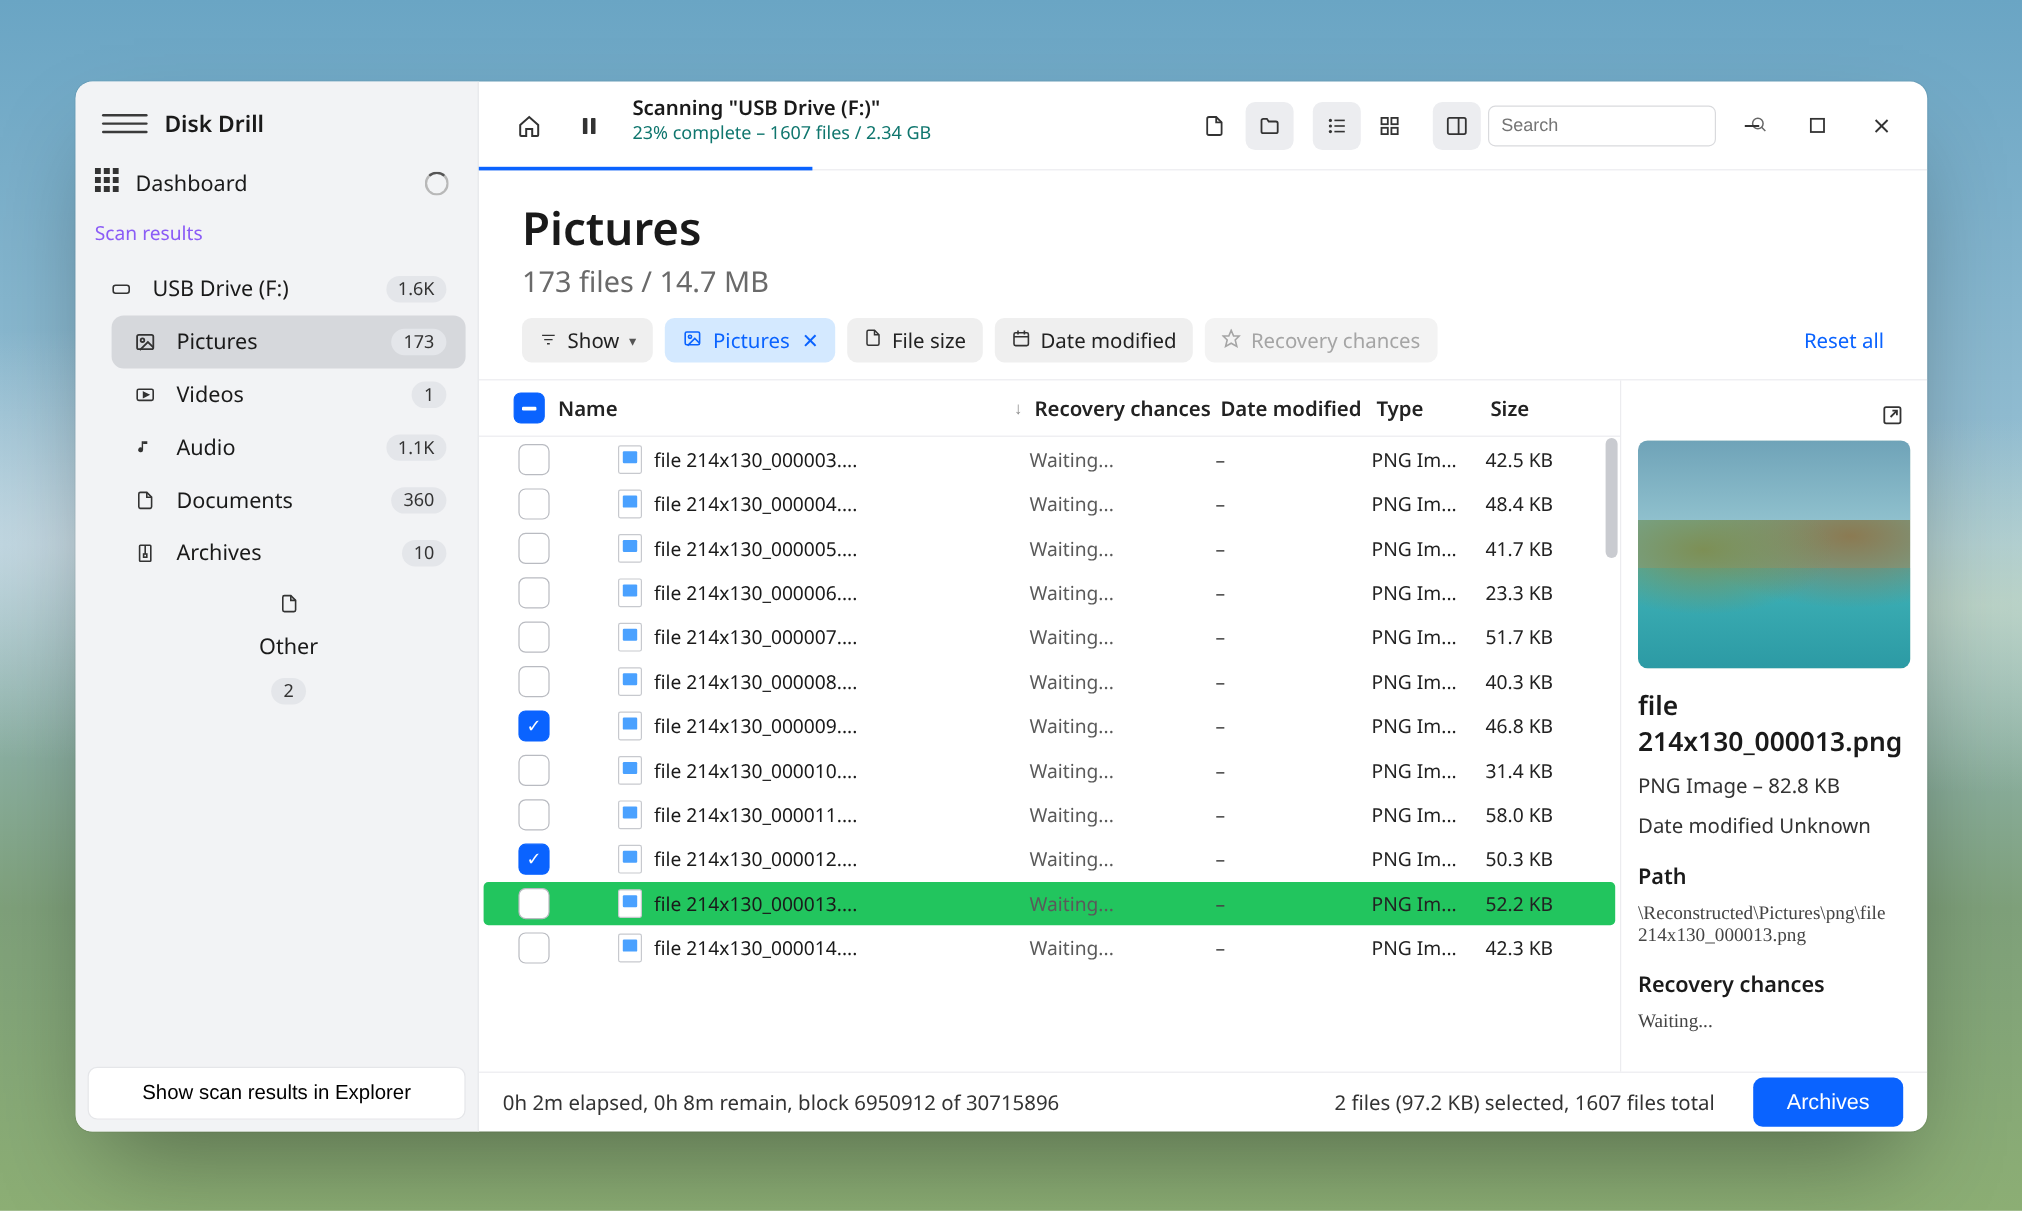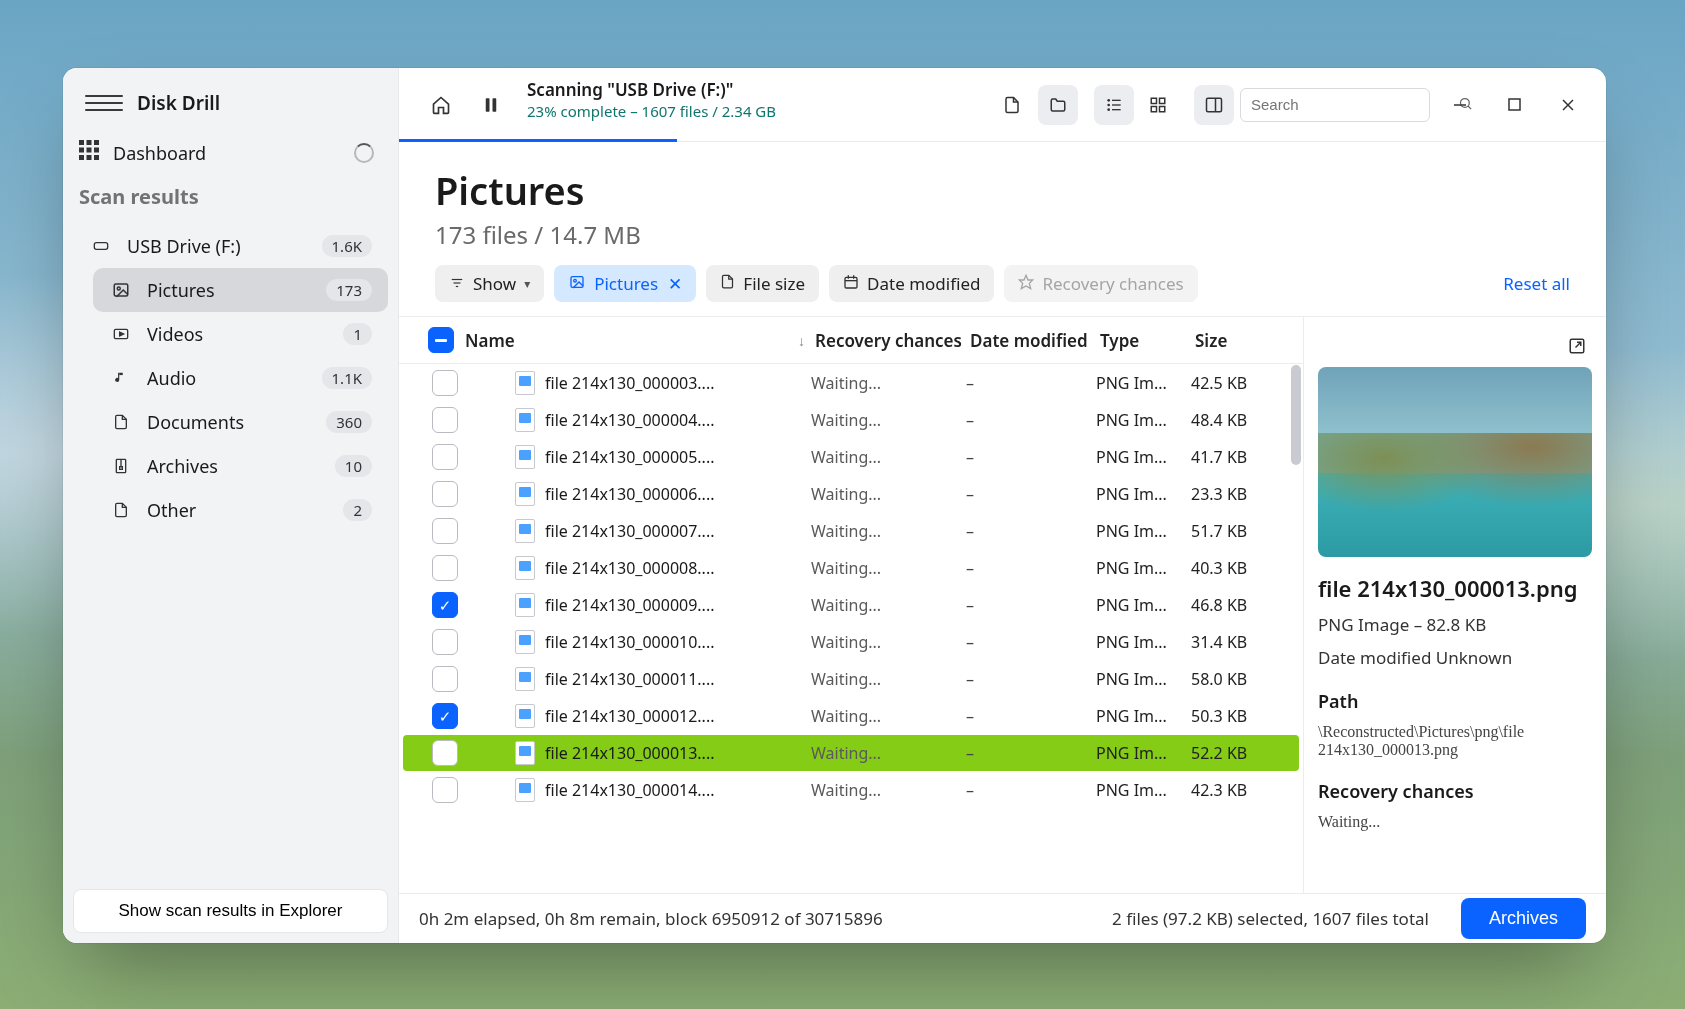--- a/index.html
+++ b/index.html
@@ -35,7 +35,7 @@
   .side-item { display:flex; align-items:center; gap:14px; padding:10px 16px; border-radius:10px; cursor:pointer; }
   .side-item .icon { width:24px; display:flex; justify-content:center; color:#333;}
   .side-item .label { font-size:18px; flex:1; }
-  .side-header { font-size:20px; font-weight:700; padding:12px 16px 10px; color:#737373;}
+  .side-header { font-size:16px; font-weight:400; padding:12px 16px 10px; color:#8b5cf6;}
   .dash-row { display:flex; align-items:center; justify-content:space-between; padding:6px 24px 6px 16px;}
   .dash-left{display:flex;align-items:center;gap:14px;}
   .spinner {width:20px;height:20px;border:2px solid #b8b8b8;border-top-color:#555;border-radius:50%;}

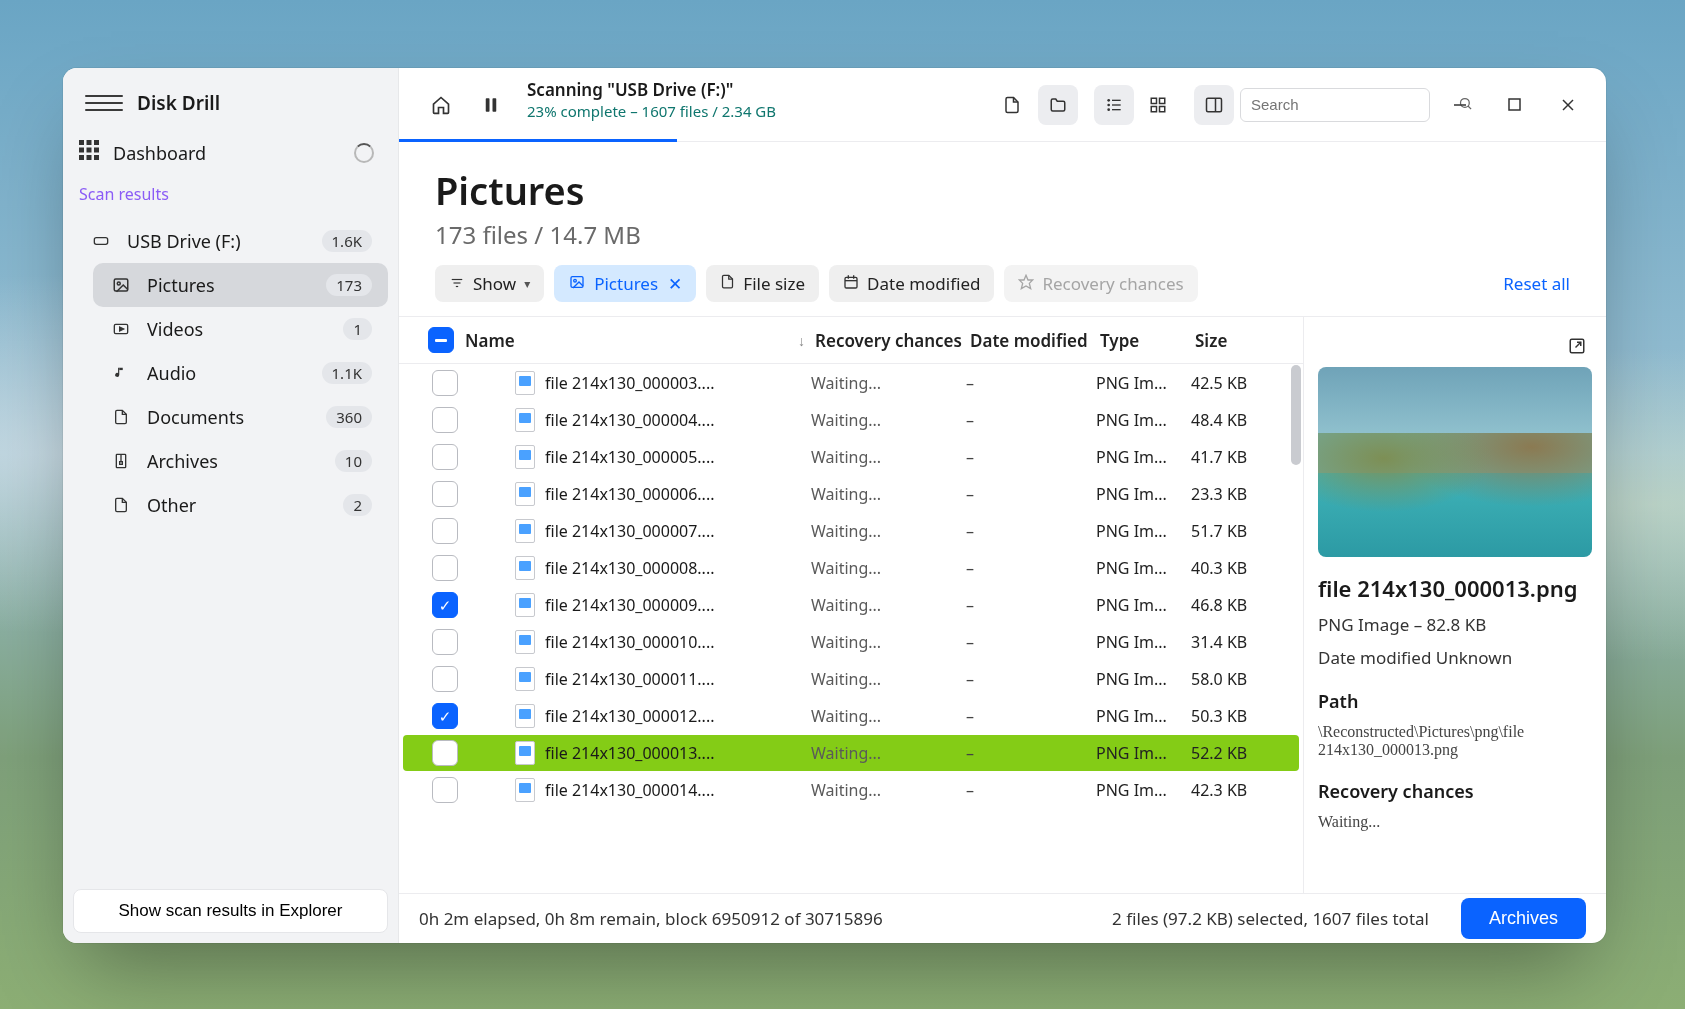--- a/index.html
+++ b/index.html
@@ -208,7 +208,7 @@
     <span class="label">Archives</span>
     <span class="badge">10</span>
         </div>
-        <div class="side-item" style="margin-left: 20px;">
+        <div class="side-item" style="margin-left: 20px; flex-direction: column;">
           <span class="icon">
             <svg width="16" height="20" viewBox="0 0 24 24" fill="none" stroke="#333" stroke-width="2">
               <path d="M14 2H6a2 2 0 0 0-2 2v16a2 2 0 0 0 2 2h12a2 2 0 0 0 2-2V8z"></path>

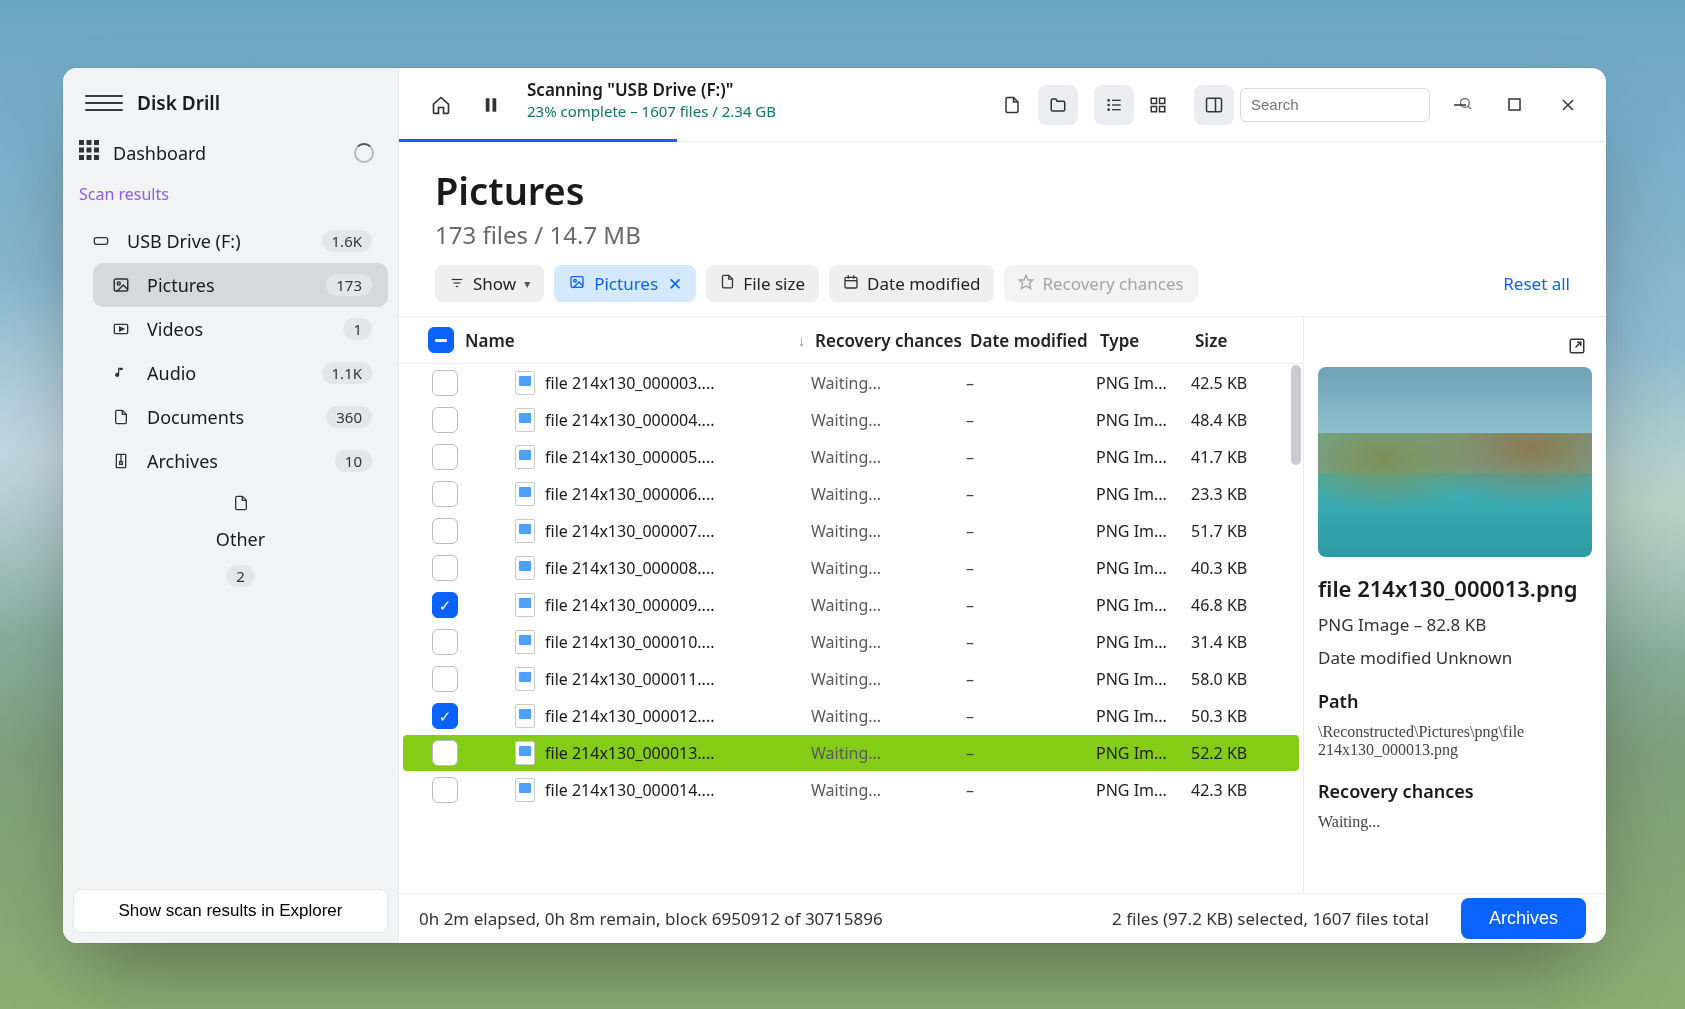--- a/index.html
+++ b/index.html
@@ -94,7 +94,7 @@
   .type-text,.size-text{color:#222;}
   .dash{color:#444;}
   .vscroll{position:absolute;right:2px;top:48px;width:10px;height:100px;background:#c9cbd0;border-radius:5px;}
-  .preview{width:303px;border-left:1px solid #ececef;padding:14px 14px 0;display:flex;flex-direction:column;gap:10px;overflow:auto;}
+  .preview{width:256px;border-left:1px solid #ececef;padding:14px 14px 0;display:flex;flex-direction:column;gap:10px;overflow:auto;}
   .pop-btn{align-self:flex-end;margin-bottom:-4px;color:#333;width:30px;height:30px;display:flex;align-items:center;justify-content:center;cursor:pointer;}
   .thumb{width:100%;height:190px;border-radius:8px;
     background:

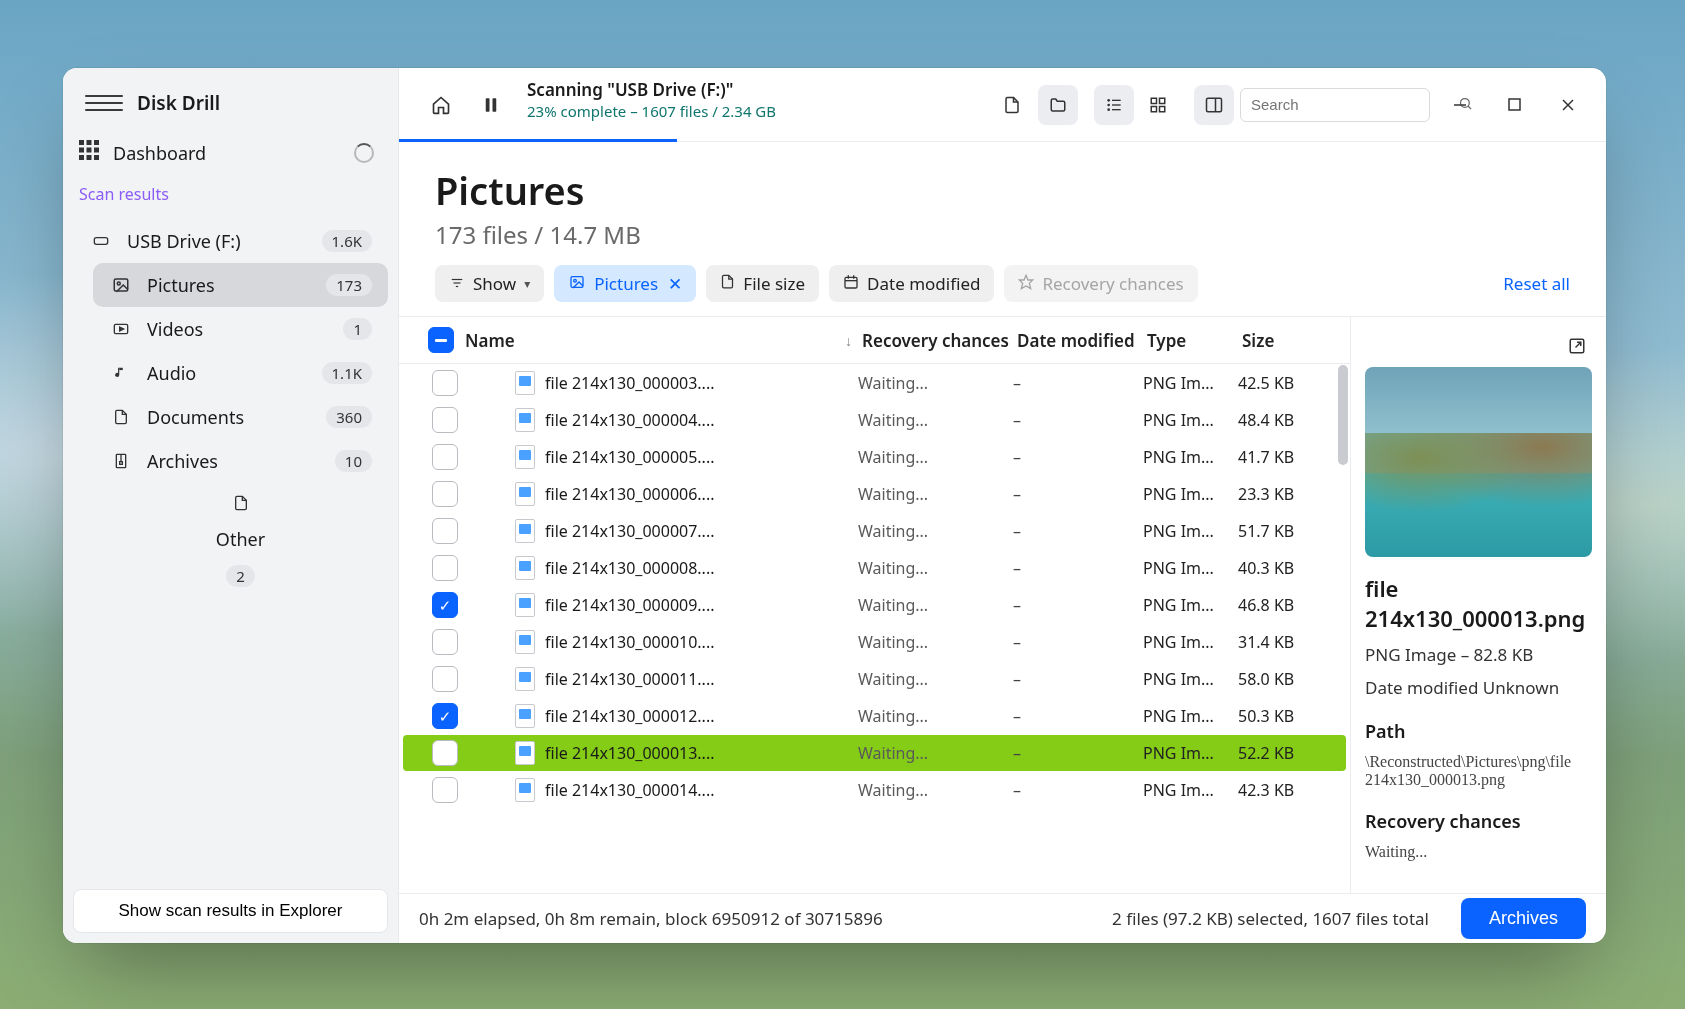--- a/index.html
+++ b/index.html
@@ -80,7 +80,7 @@
   .sort-arrow{margin-left:auto;color:#888;font-size:14px;margin-right:10px;}
   .tbody{flex:1;overflow-y:auto;}
   .row{display:flex;align-items:center;padding:5px 18px;font-size:16px;cursor:pointer;border-radius:4px;margin:1px 4px;}
-  .row.selected{background:#84cc16;}
+  .row.selected{background:#22c55e;}
   .cb{width:26px;height:26px;border:1.5px solid #b9bbc1;border-radius:6px;display:flex;align-items:center;justify-content:center;background:#fff;}
   .cb.checked{background:#0a63ff;border-color:#0a63ff;color:#fff;font-size:15px;}
   .cb.ind{background:#0a63ff;border-color:#0a63ff;}

